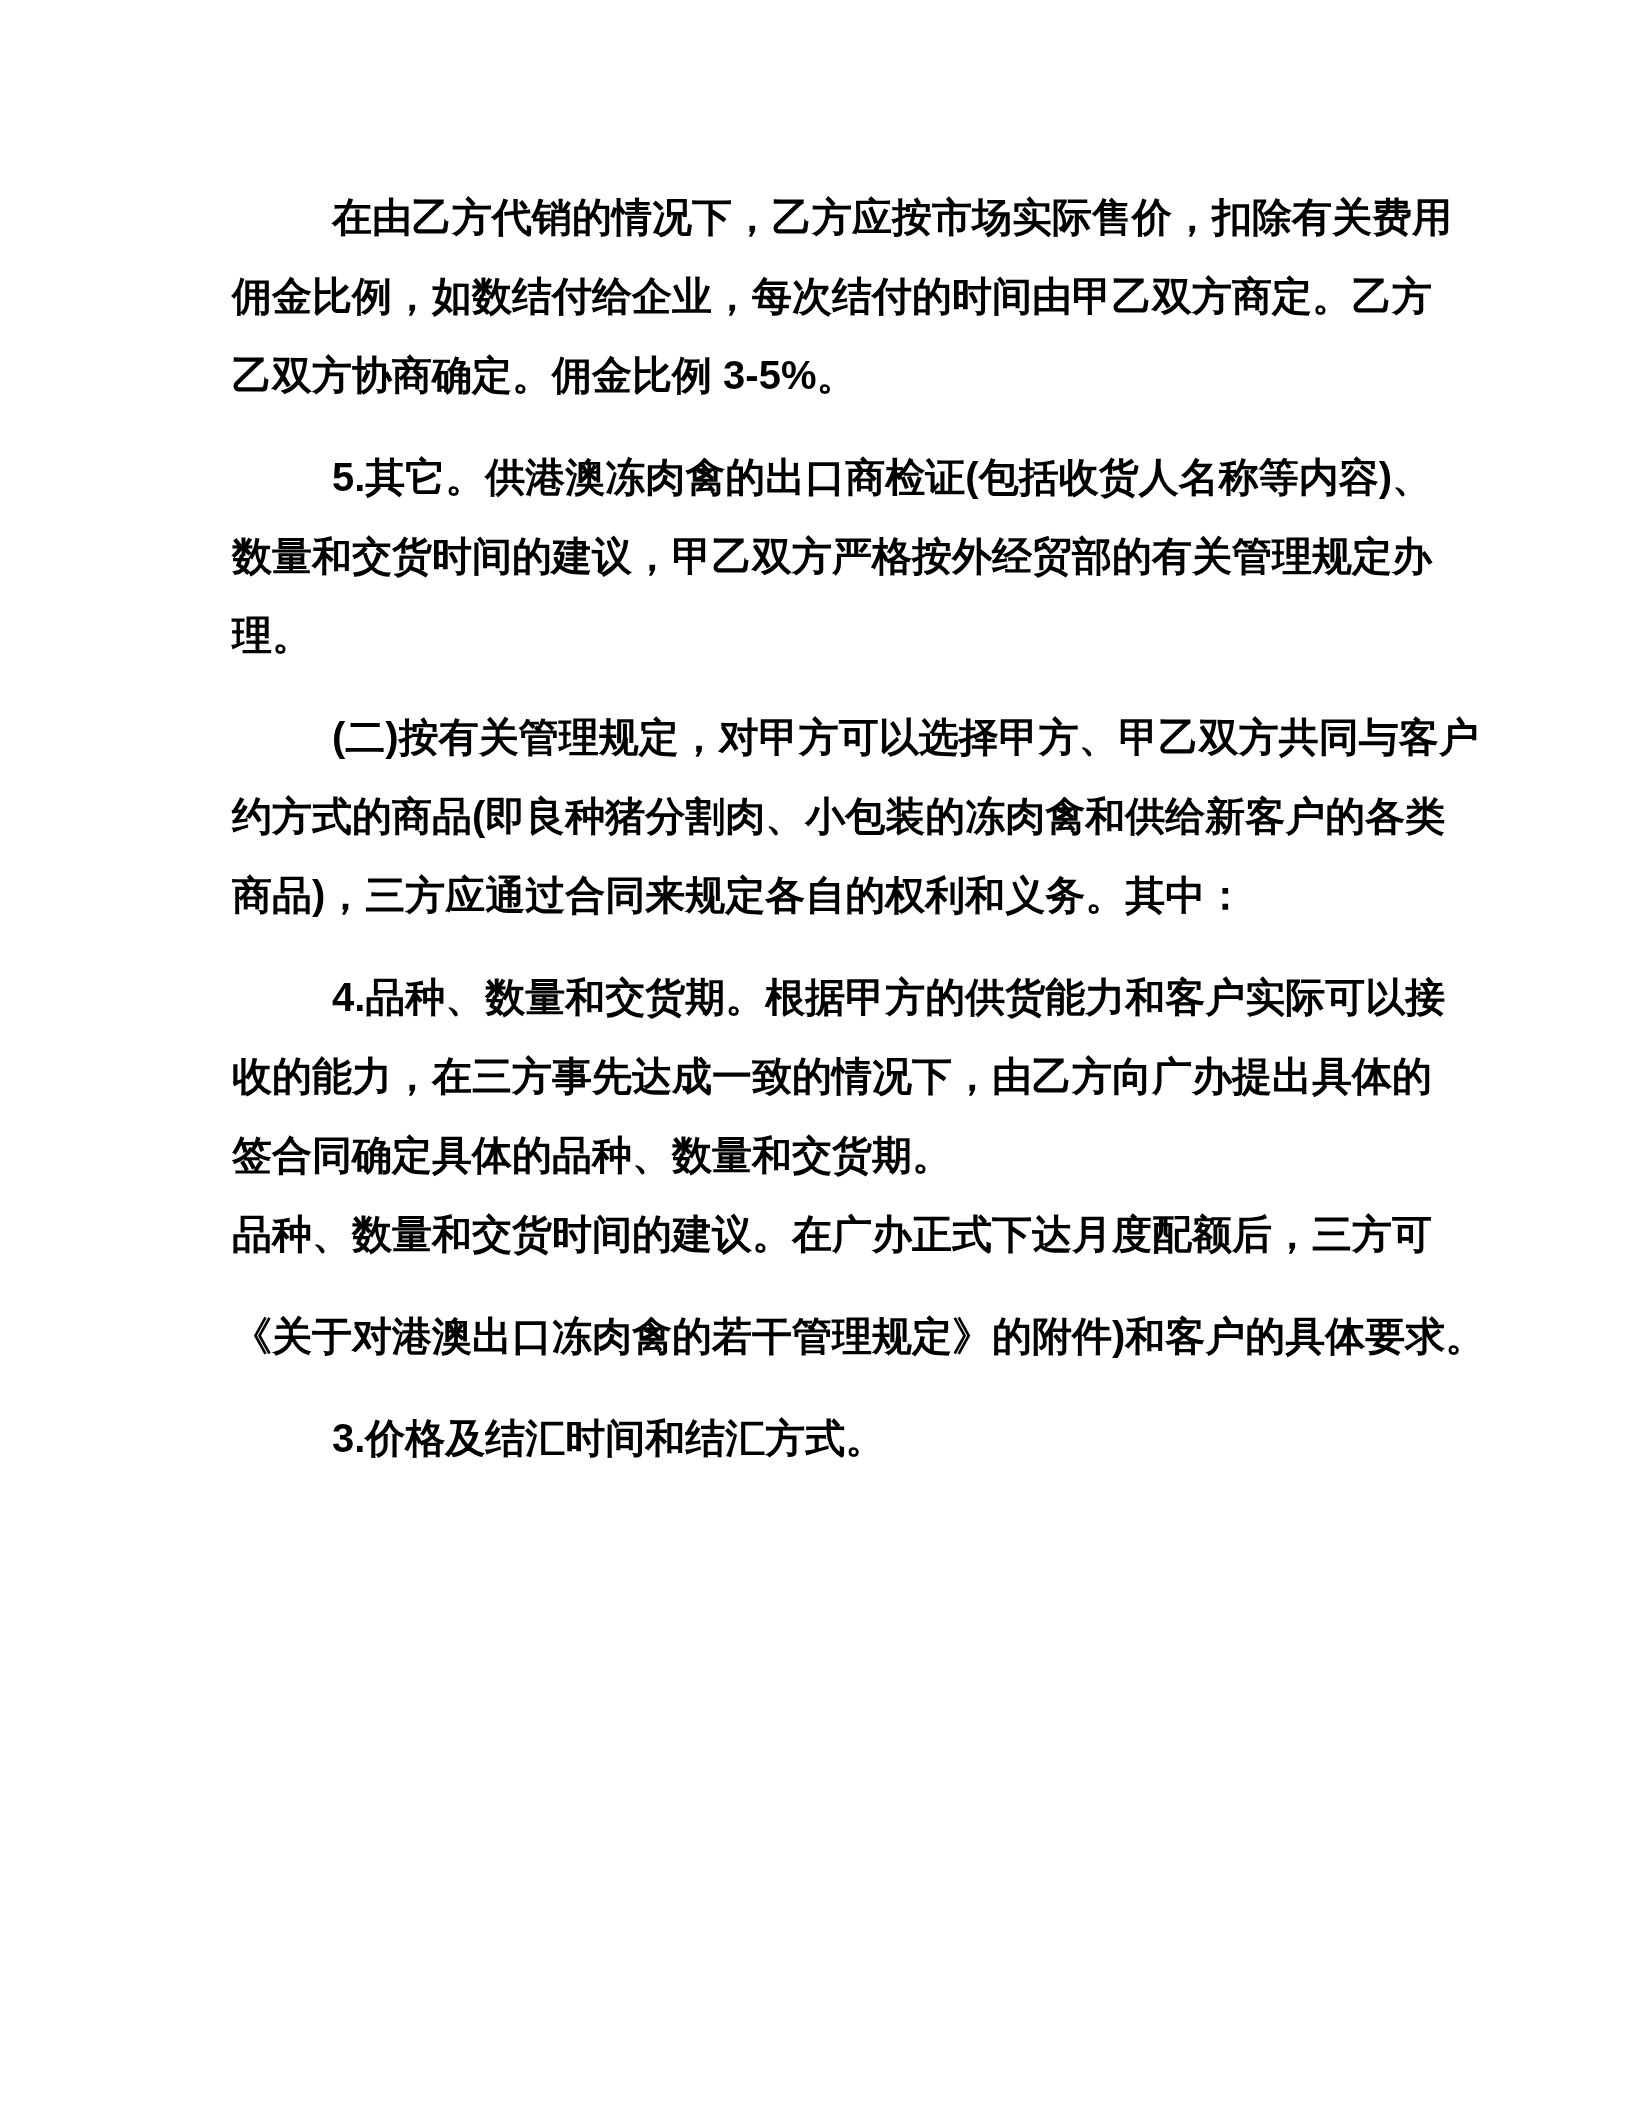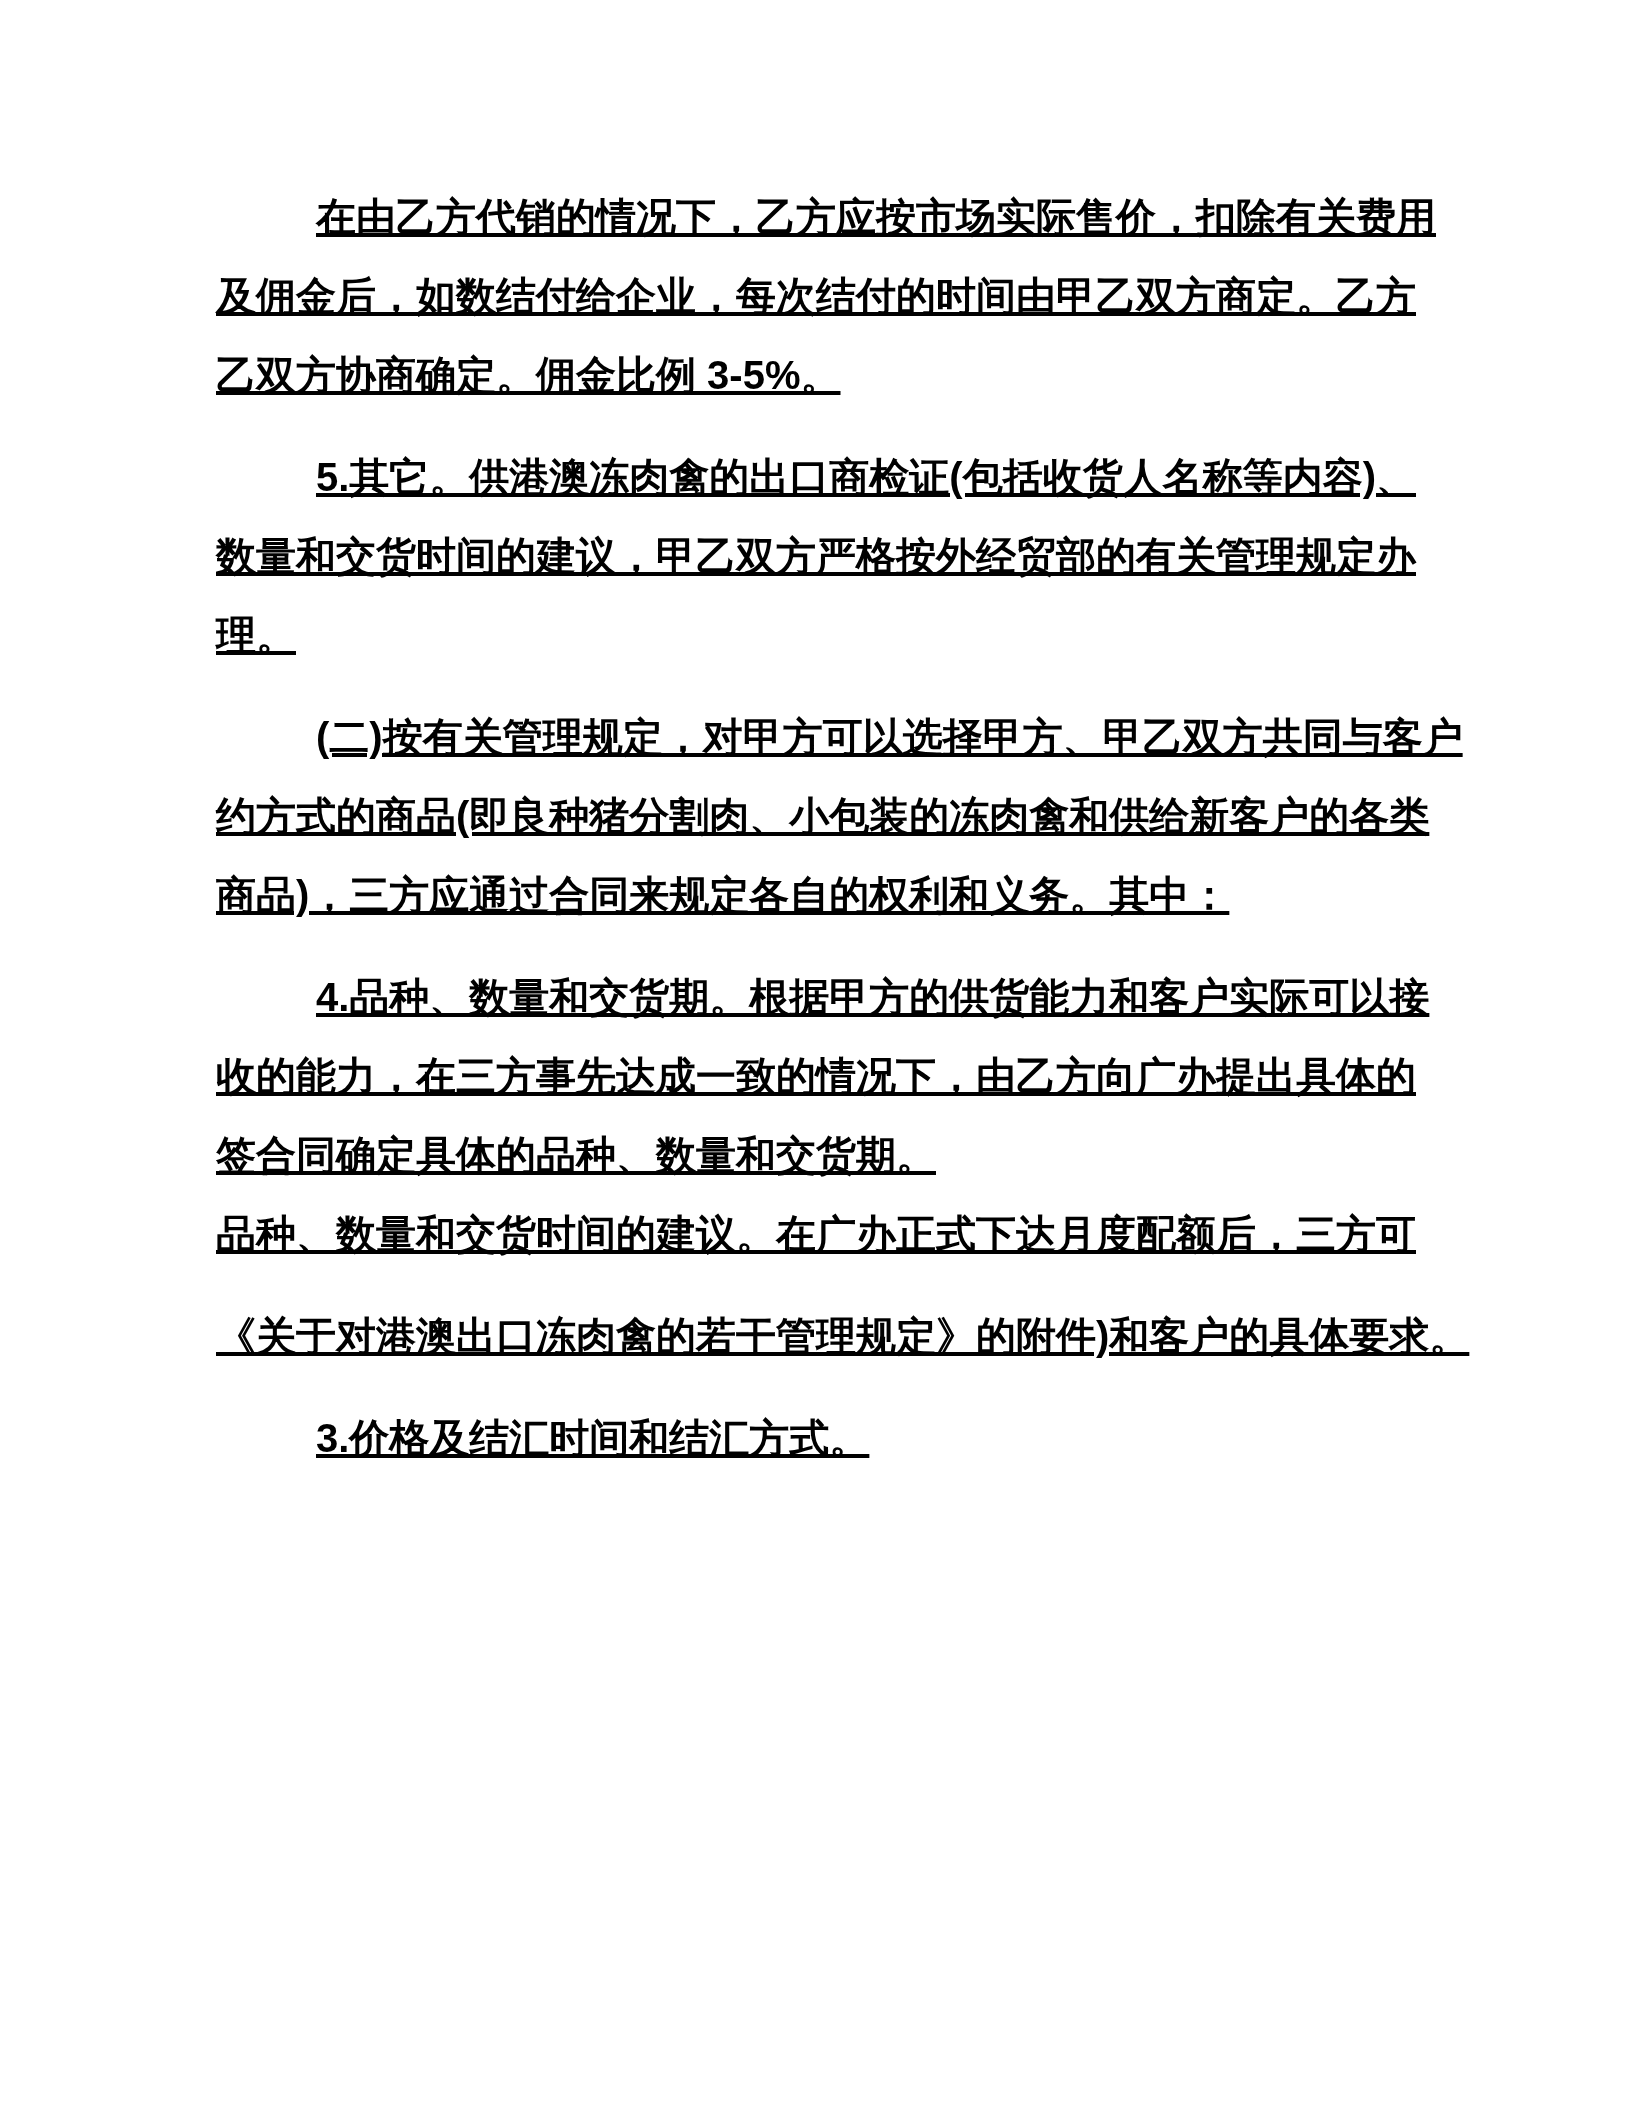--- a/index.html
+++ b/index.html
@@ -18,10 +18,9 @@
   }
   .doc {
     position: absolute;
-    left: 216px;
+    left: 232px;
     top: 178px;
     width: 1205px;
-    text-decoration: underline;
   }
   .para {
     margin: 0 0 23px 0;

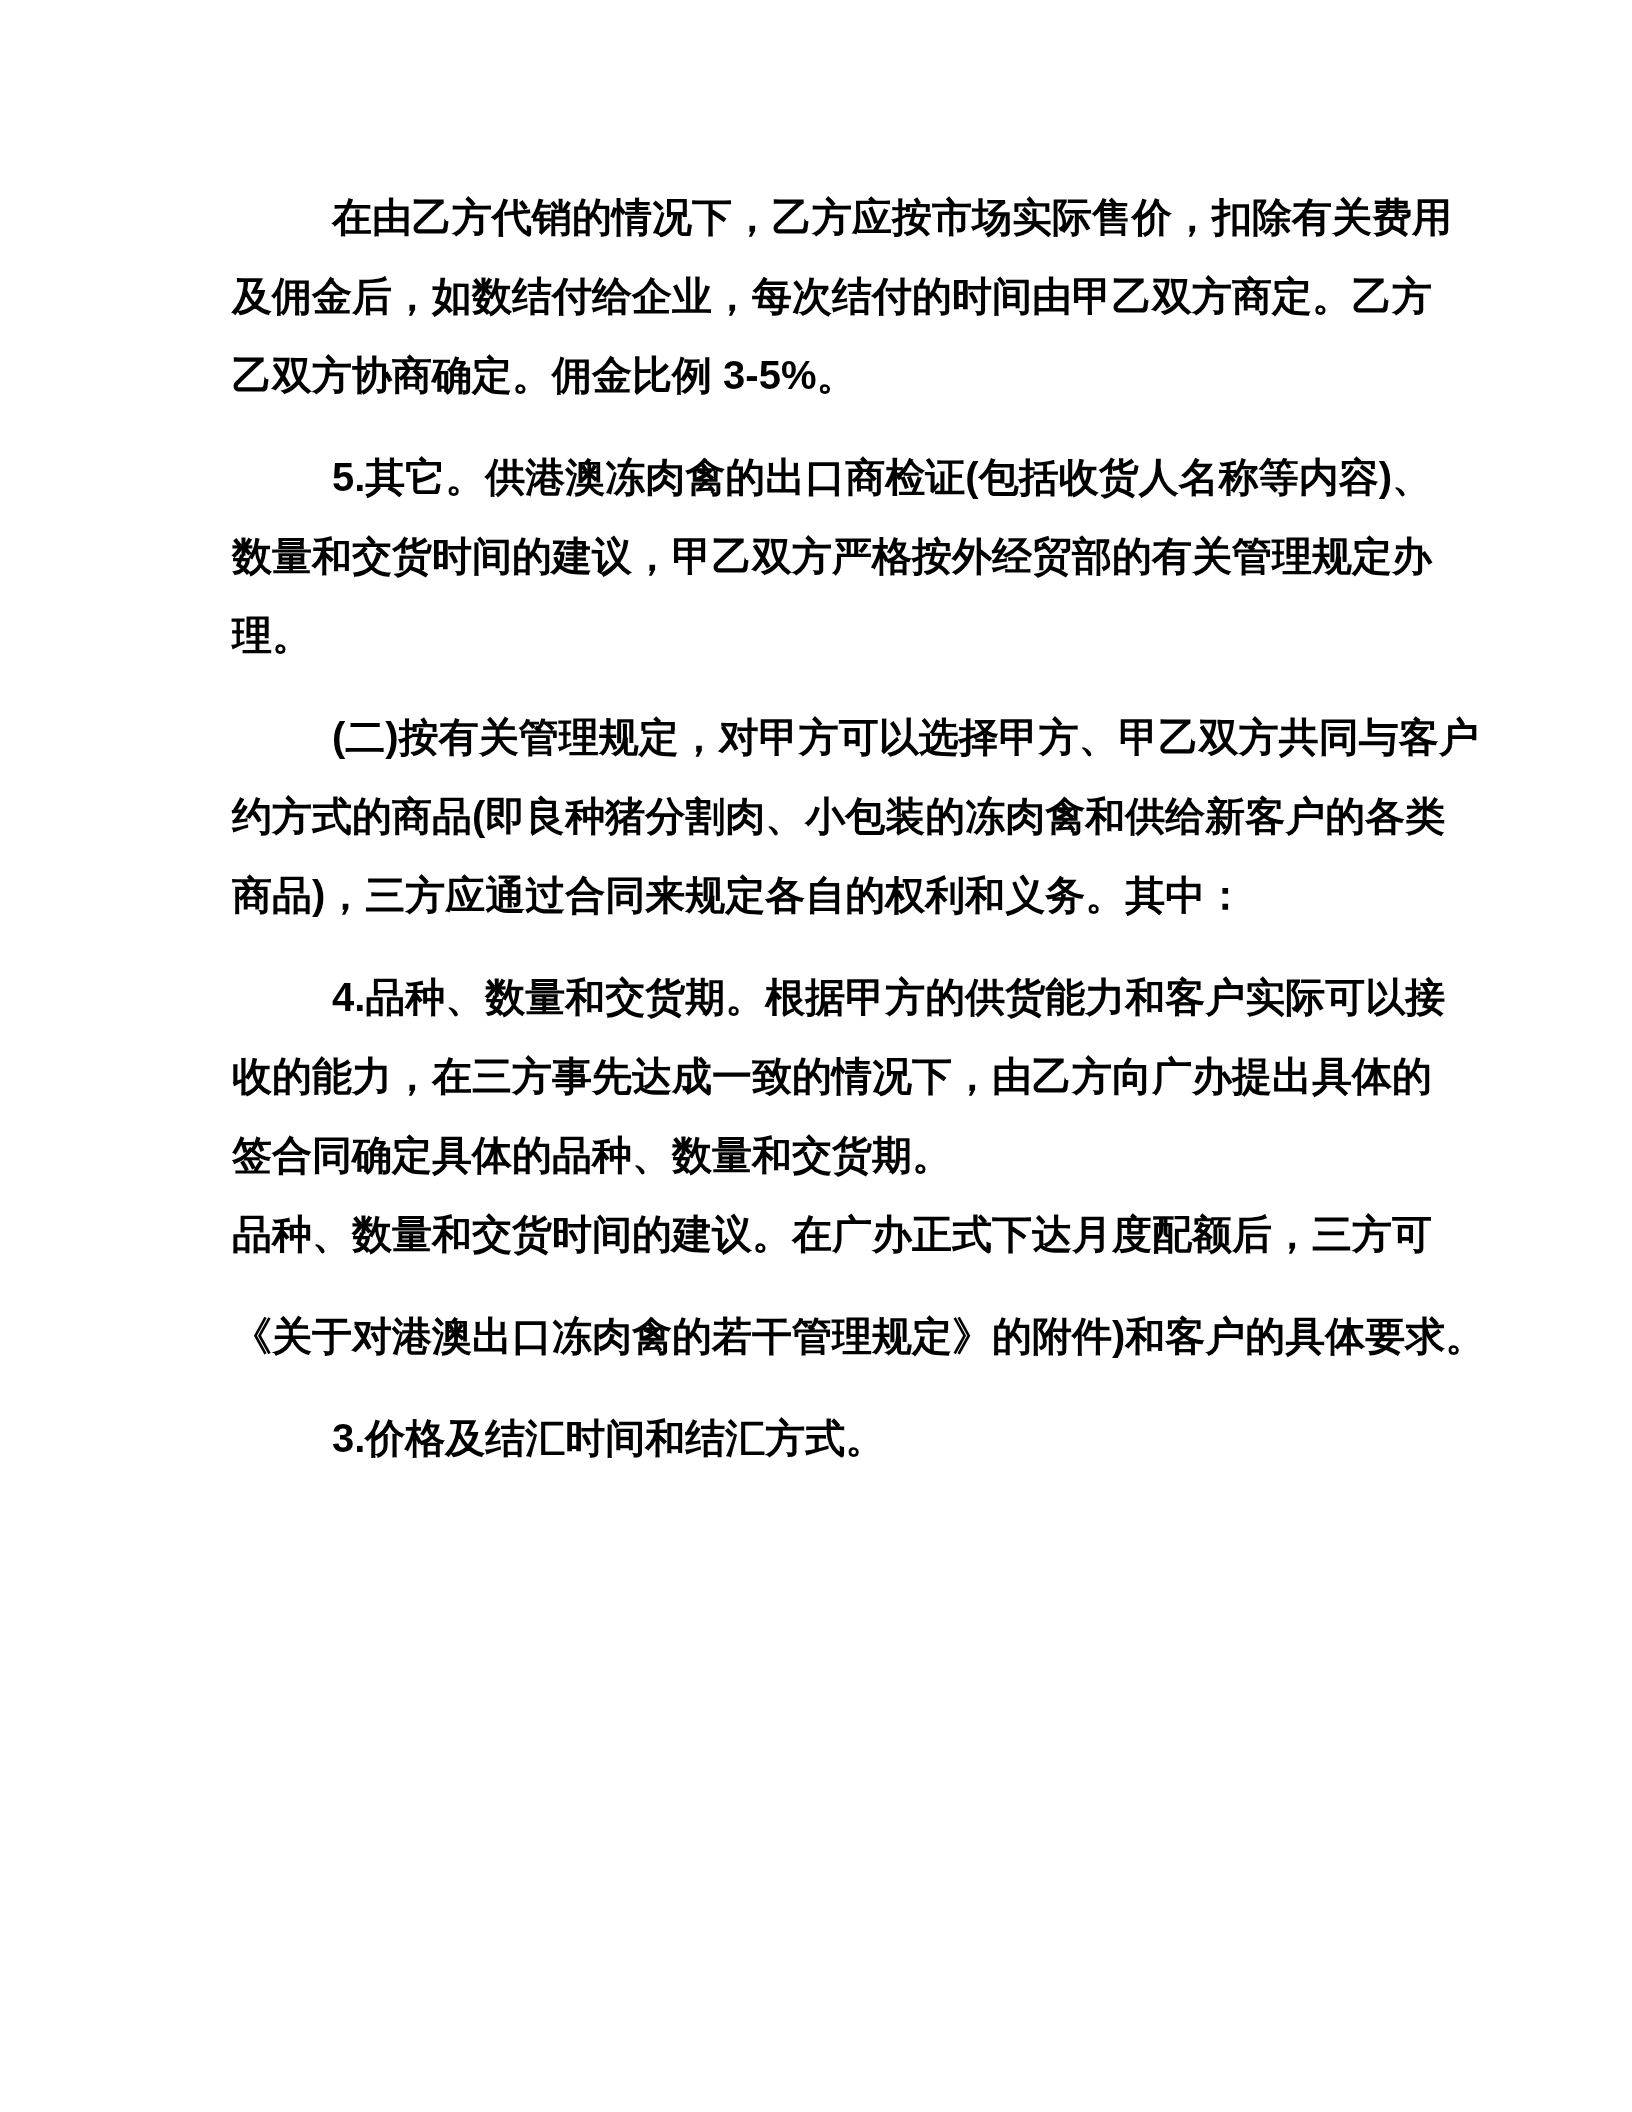--- a/index.html
+++ b/index.html
@@ -45,7 +45,7 @@
   <div class="doc">
       <div class="para">
         <div class="line indent">在由乙方代销的情况下，乙方应按市场实际售价，扣除有关费用</div>
-        <div class="line">及佣金后，如数结付给企业，每次结付的时间由甲乙双方商定。乙方</div>
+        <div class="line">佣金比例，如数结付给企业，每次结付的时间由甲乙双方商定。乙方</div>
         <div class="line">乙双方协商确定。佣金比例 3-5%。</div>
       </div>
       <div class="para">

